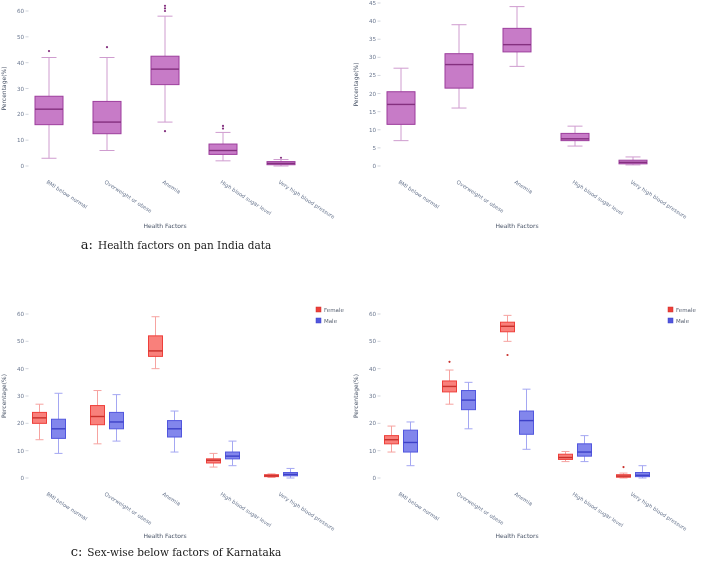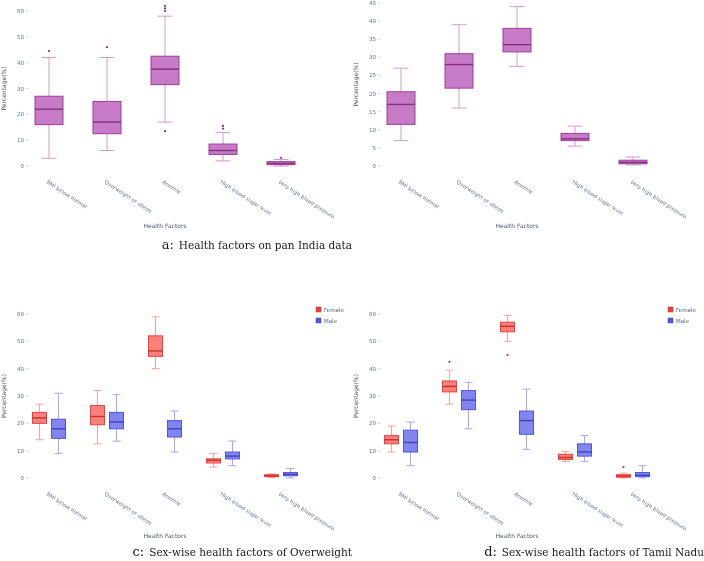--- a/index.html
+++ b/index.html
@@ -15,7 +15,7 @@
   #chart-c { left:0; top:295px; }
   #chart-d { left:352px; top:295px; }
   figcaption.caption {
-    width:352px; text-align:right; color:#1a1a1a;
+    width:352px; text-align:center; color:#1a1a1a;
     font-family:"DejaVu Serif", serif; font-size:10.5px; line-height:13px;
     white-space:nowrap;
   }

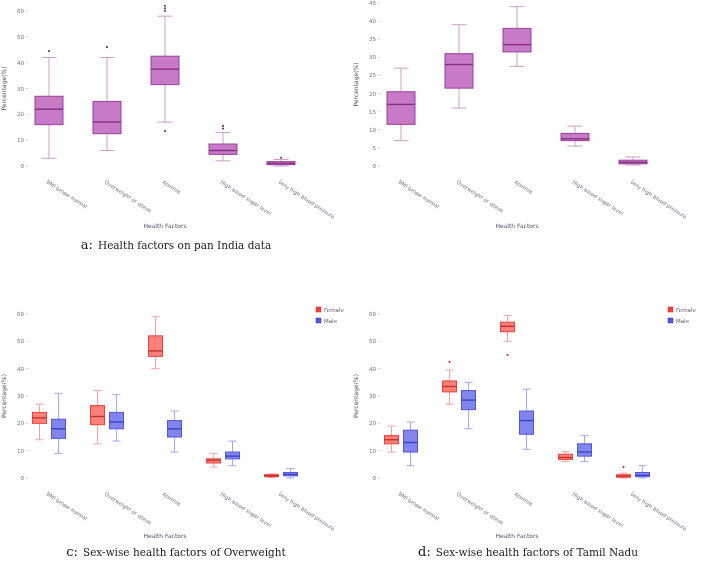--- a/index.html
+++ b/index.html
@@ -305,7 +305,7 @@
         </g>
       </svg>
     <figcaption class="caption">
-      <span class="cap-letter">c:</span><span class="cap-text">Sex-wise health factors of Overweight</span>
+      <span class="cap-letter">c:</span><span class="cap-text">Sex-wise below factors of Karnataka</span>
     </figcaption>
   </figure>
 

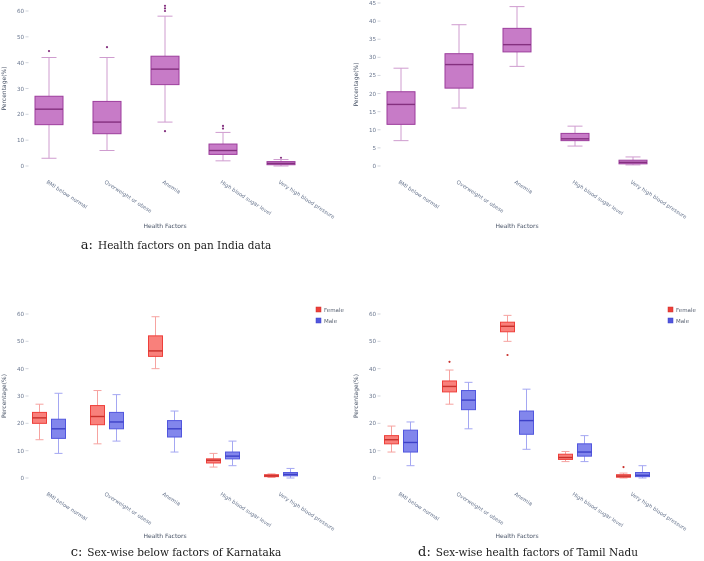--- a/index.html
+++ b/index.html
@@ -428,9 +428,6 @@
           <text x="324" y="27.5" font-family="&quot;DejaVu Sans&quot;, sans-serif" font-size="5.5" fill="#555e6e">Male</text>
         </g>
       </svg>
-    <figcaption class="caption">
-      <span class="cap-letter">d:</span><span class="cap-text">Sex-wise health factors of Tamil Nadu</span>
-    </figcaption>
   </figure>
 
 </div>

